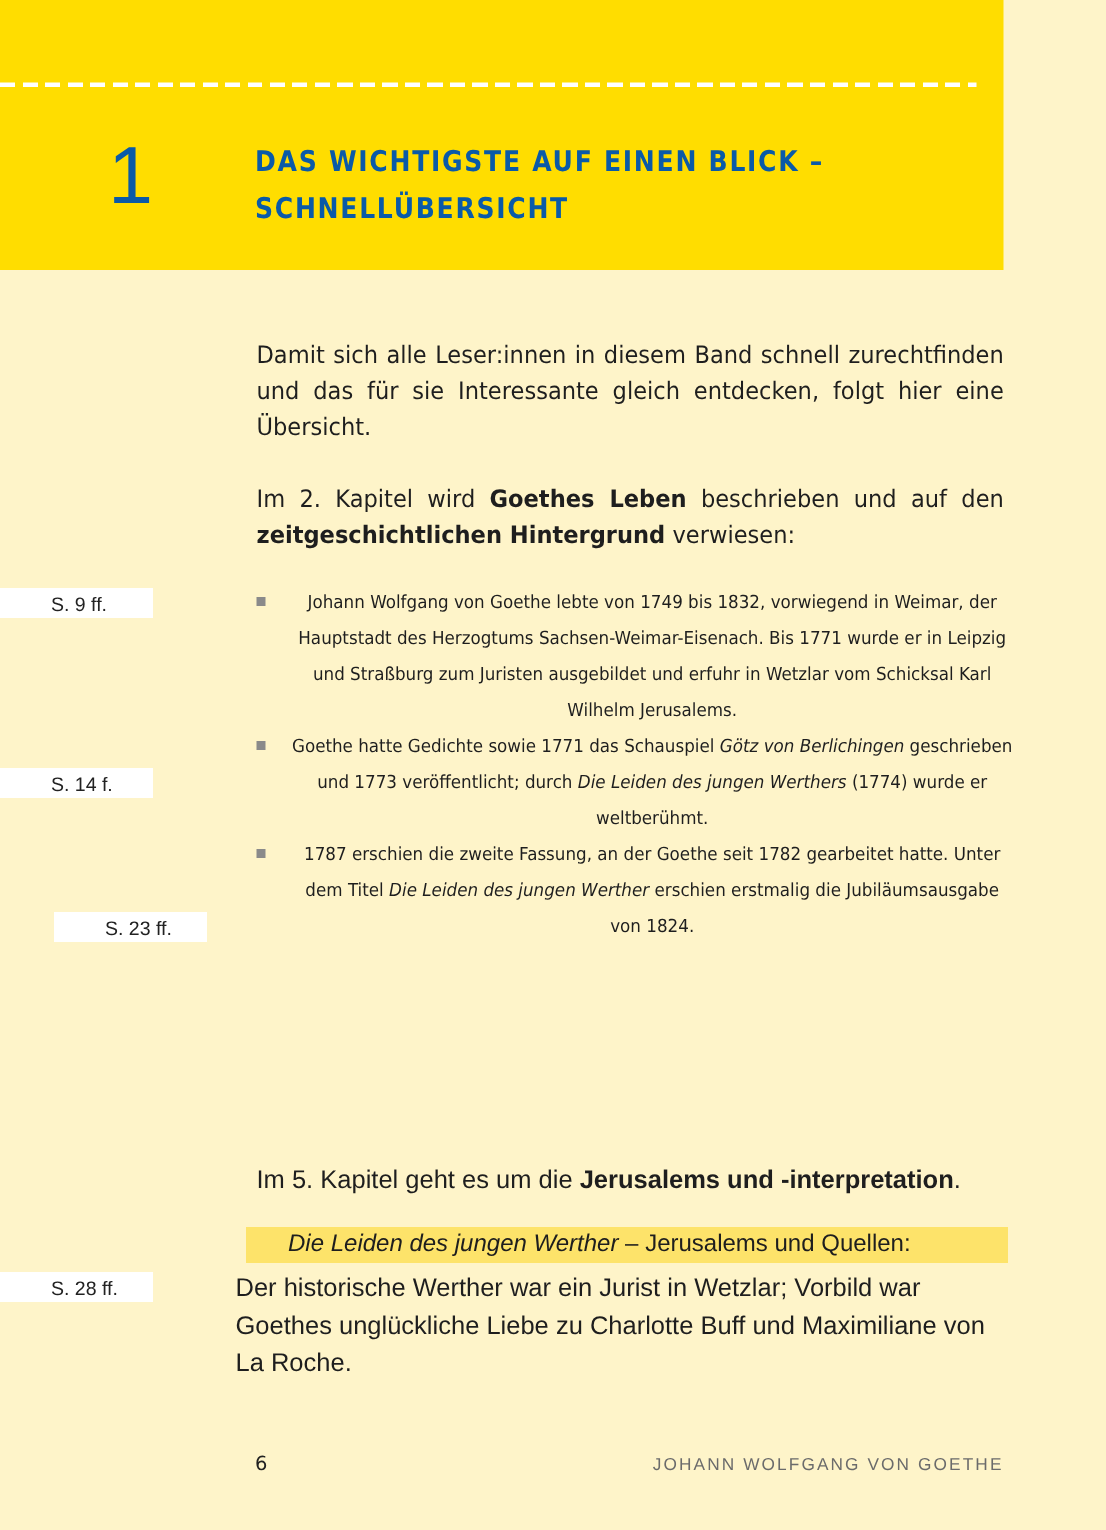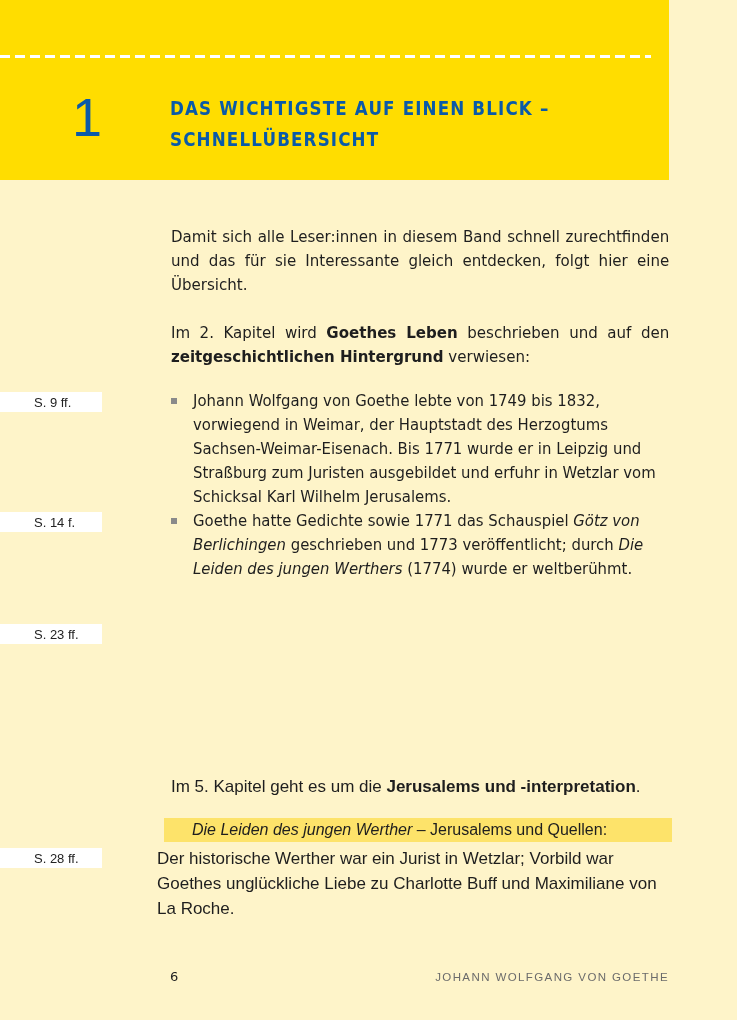--- a/index.html
+++ b/index.html
@@ -43,7 +43,7 @@
   .bullet-list { position: absolute; left: 171px; top: 389px; width: 500px; }
   .bullet {
     position: relative; padding-left: 22px;
-    font-size: 16px; line-height: 24px;
+    font-size: 12px; line-height: 24px; text-align: center;
   }
   .bullet .sq {
     position: absolute; left: 0; top: 9px; width: 6px; height: 6px; background: #8a8a8a;

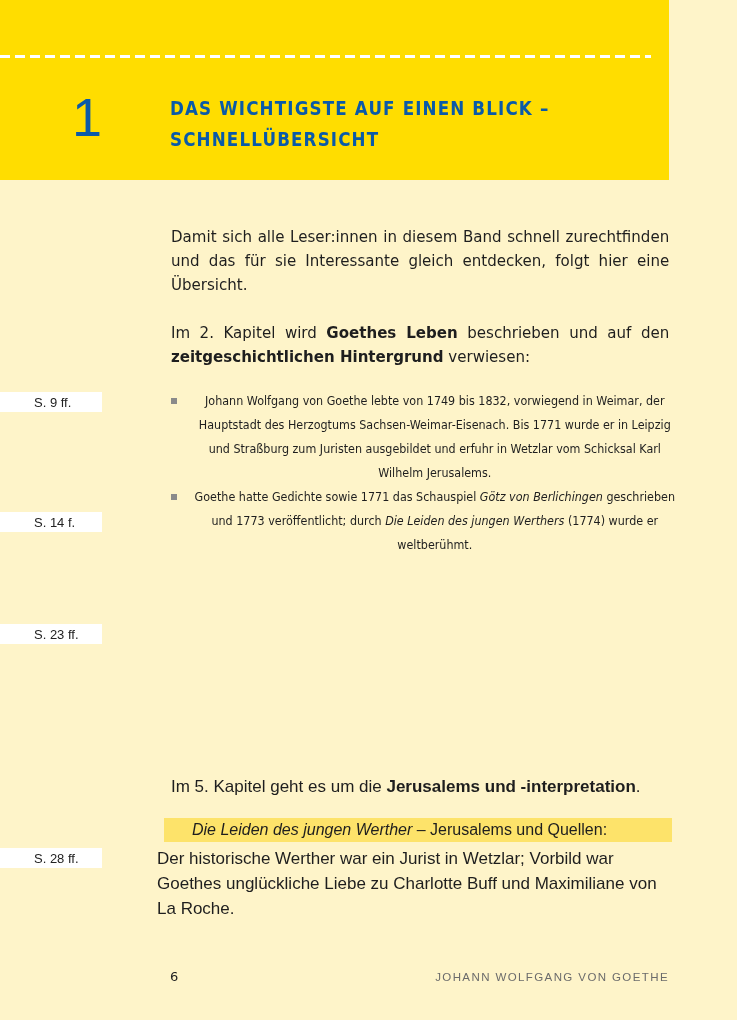--- a/index.html
+++ b/index.html
@@ -106,6 +106,10 @@
     <span class="sq"></span>
     <span class="txt"><span>Goethe hatte Gedichte sowie 1771 das Schauspiel </span><i>Götz von Berlichingen</i><span> geschrieben und 1773 veröffentlicht; durch </span><i>Die Leiden des jungen Werthers</i><span> (1774) wurde er weltberühmt.</span></span>
   </div>
+  <div class="bullet">
+    <span class="sq"></span>
+    <span class="txt"><span>1787 erschien die zweite Fassung, an der Goethe seit 1782 gearbeitet hatte. Unter dem Titel </span><i>Die Leiden des jungen Werther</i><span> erschien erstmalig die Jubiläumsausgabe von 1824.</span></span>
+  </div>
 </div>
 
 <div class="content narrow" style="top:774px; left:171px;">

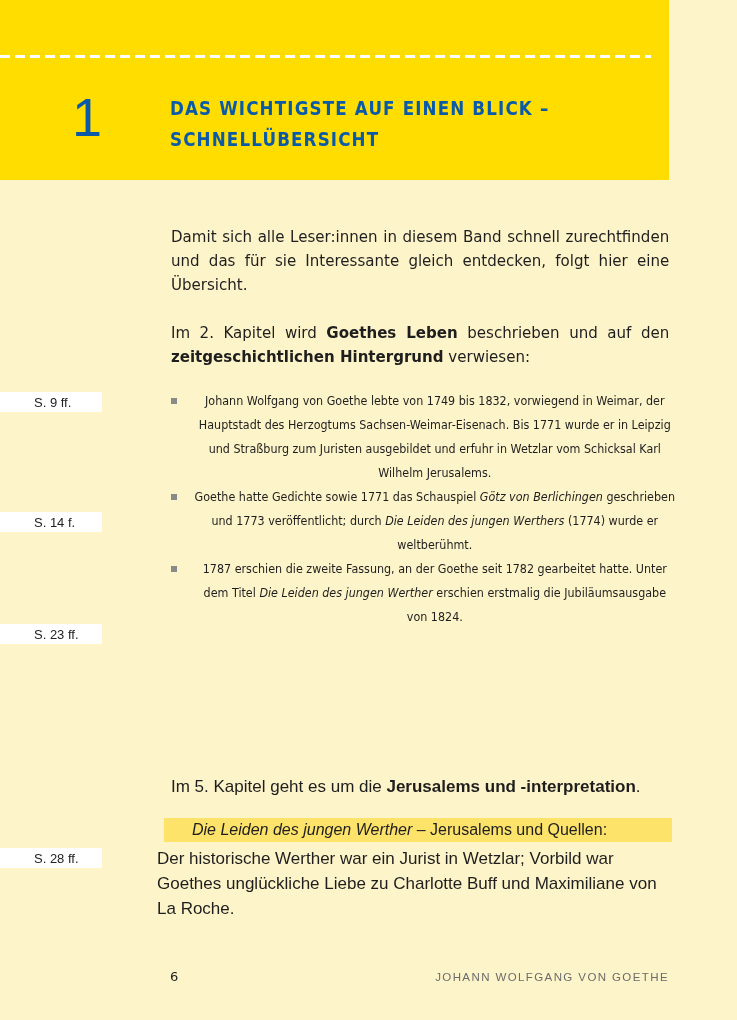--- a/index.html
+++ b/index.html
@@ -94,7 +94,7 @@
 
 <div class="margin-ref" style="top:392px;">S. 9 ff.</div>
 <div class="margin-ref" style="top:512px;">S. 14 f.</div>
-<div class="margin-ref" style="top:624px;">S. 23 ff.</div>
+<div class="margin-ref" style="top:608px;margin-left:36px;">S. 23 ff.</div>
 <div class="margin-ref" style="top:848px;">S.  28 ff.</div>
 
 <div class="bullet-list">

